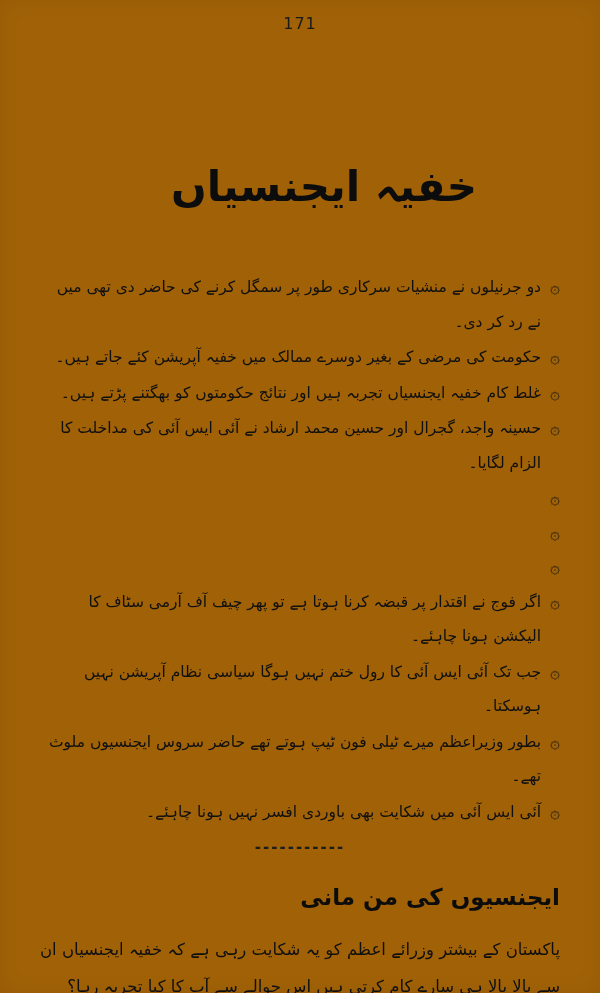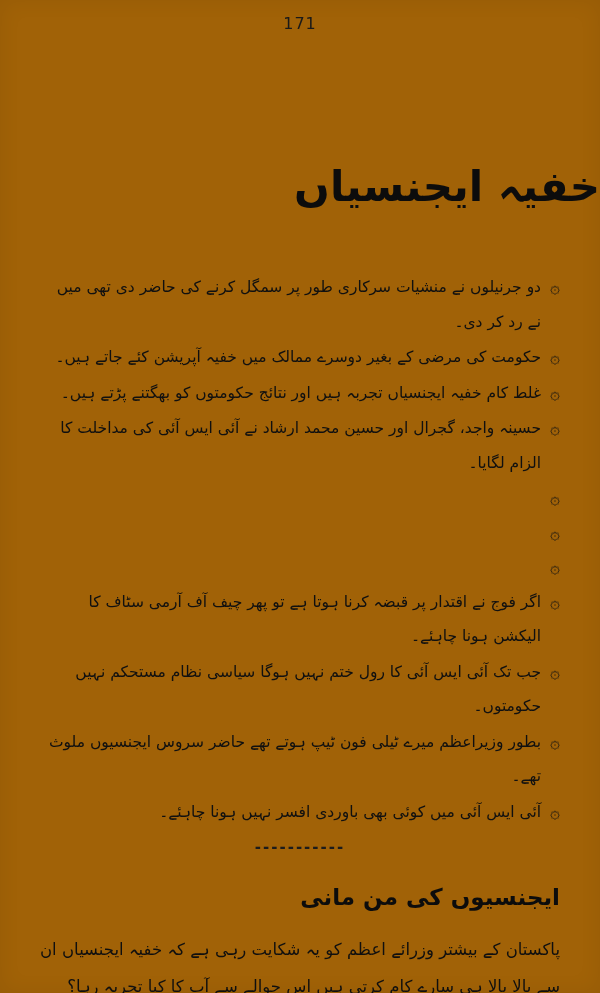--- a/index.html
+++ b/index.html
@@ -27,6 +27,7 @@
   }
   .chapter-title {
     margin-top: 122px;
+    text-align: center;
     font-size: 42px;
     font-weight: bold;
     line-height: 64px;

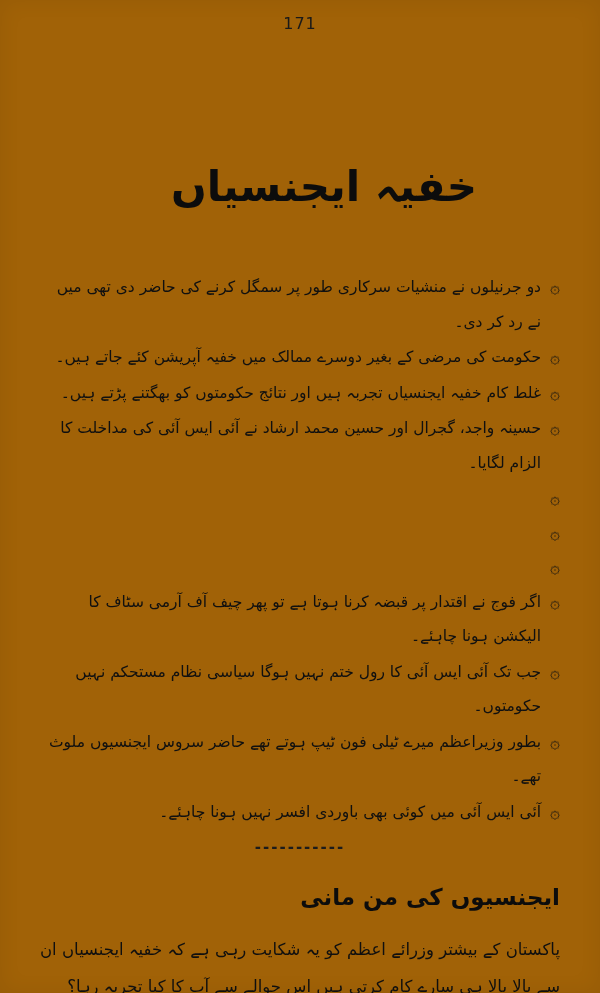--- a/index.html
+++ b/index.html
@@ -120,7 +120,7 @@
     </li>
     <li>
       <span class="bullet-marker">۞</span>
-      <span>جب تک آئی ایس آئی کا رول ختم نہیں ہوگا سیاسی نظام مستحکم نہیں حکومتوں۔</span>
+      <span>جب تک آئی ایس آئی کا رول ختم نہیں ہوگا سیاسی نظام آپریشن نہیں ہوسکتا۔</span>
     </li>
     <li>
       <span class="bullet-marker">۞</span>

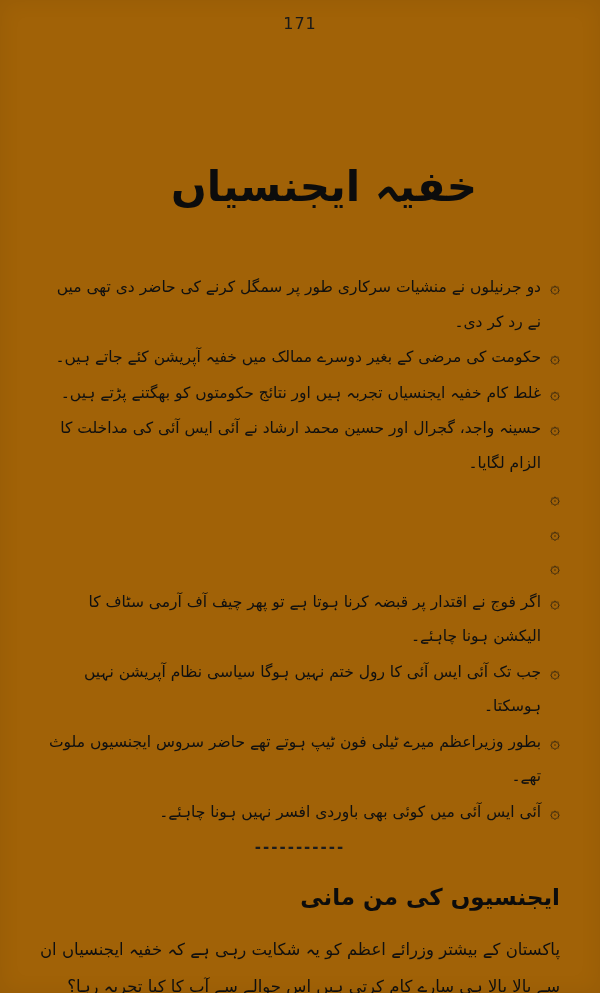--- a/index.html
+++ b/index.html
@@ -128,7 +128,7 @@
     </li>
     <li>
       <span class="bullet-marker">۞</span>
-      <span>آئی ایس آئی میں کوئی بھی باوردی افسر نہیں ہونا چاہئے۔</span>
+      <span>آئی ایس آئی میں شکایت بھی باوردی افسر نہیں ہونا چاہئے۔</span>
     </li>
   </ul>
 

